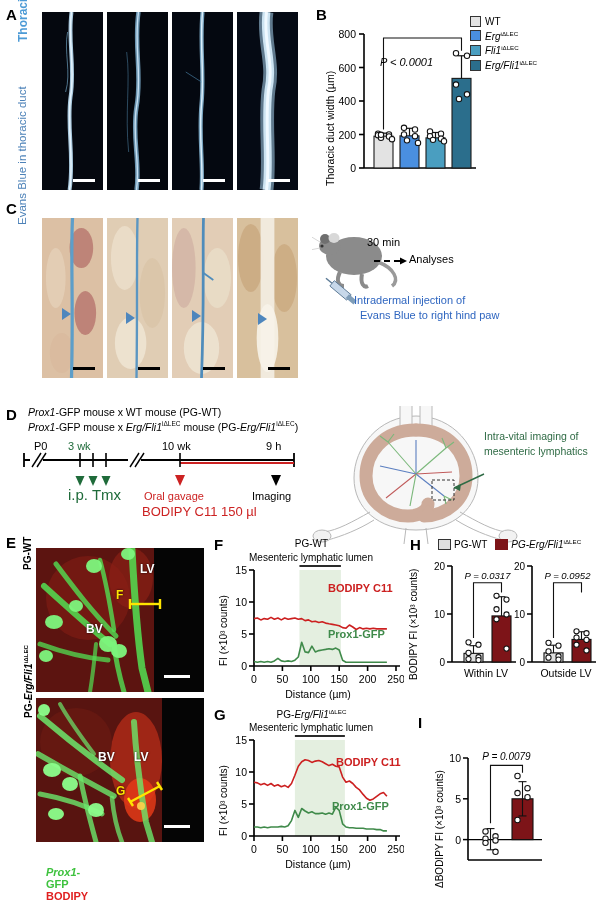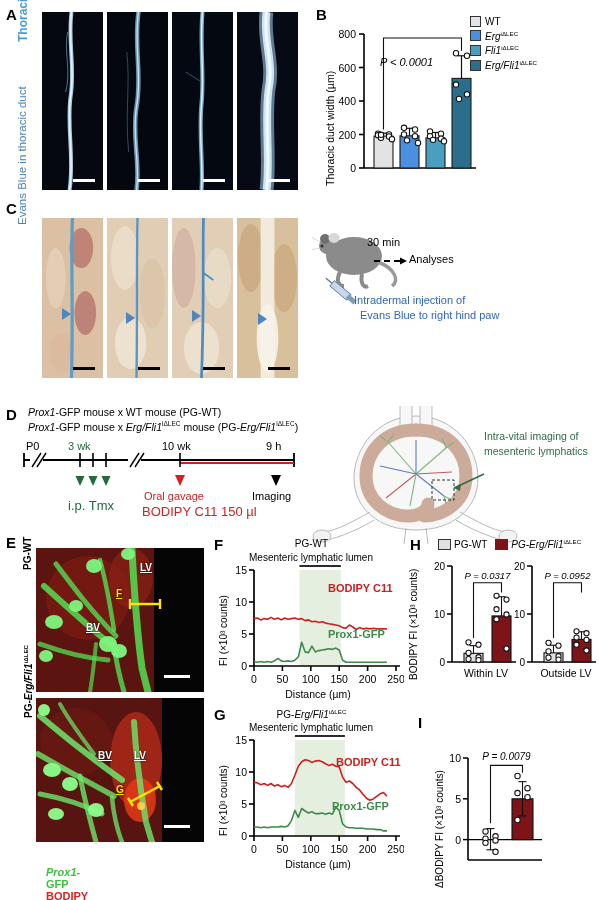--- a/index.html
+++ b/index.html
@@ -308,7 +308,7 @@
     <polygon points="266,48 261,37 271,37" fill="#000"></polygon>
   </svg>
 
-  <div class="abs" style="left:16px; top:34px; font-size:11px;">P0</div>
+  <div class="abs" style="left:24px; top:34px; font-size:11px;">P0</div>
   <div class="abs" style="left:58px; top:34px; font-size:11px; color:#1f6b3a;">3 wk</div>
   <div class="abs" style="left:152px; top:34px; font-size:11px;">10 wk</div>
   <div class="abs" style="left:256px; top:34px; font-size:11px;">9 h</div>

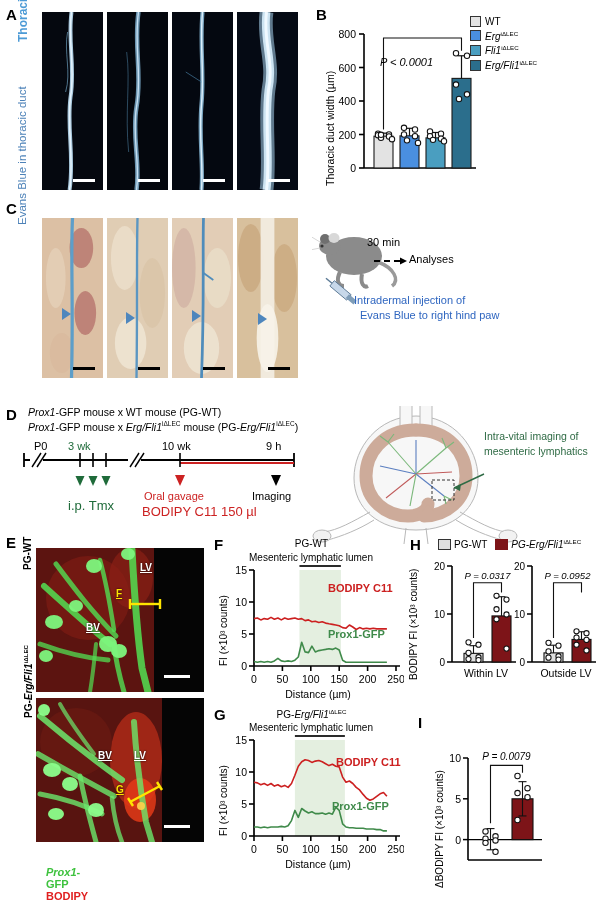--- a/index.html
+++ b/index.html
@@ -313,7 +313,7 @@
   <div class="abs" style="left:152px; top:34px; font-size:11px;">10 wk</div>
   <div class="abs" style="left:256px; top:34px; font-size:11px;">9 h</div>
 
-  <div class="abs" style="left:58px; top:92px; font-size:13px; color:#1f6b3a;">i.p. Tmx</div>
+  <div class="abs" style="left:58px; top:80px; font-size:15px; color:#1f6b3a;">i.p. Tmx</div>
   <div class="abs" style="left:134px; top:84px; font-size:11px; color:#cc2222;">Oral gavage</div>
   <div class="abs" style="left:132px; top:98px; font-size:13px; color:#cc2222;">BODIPY C11 150 µl</div>
   <div class="abs" style="left:242px; top:84px; font-size:11px;">Imaging</div>

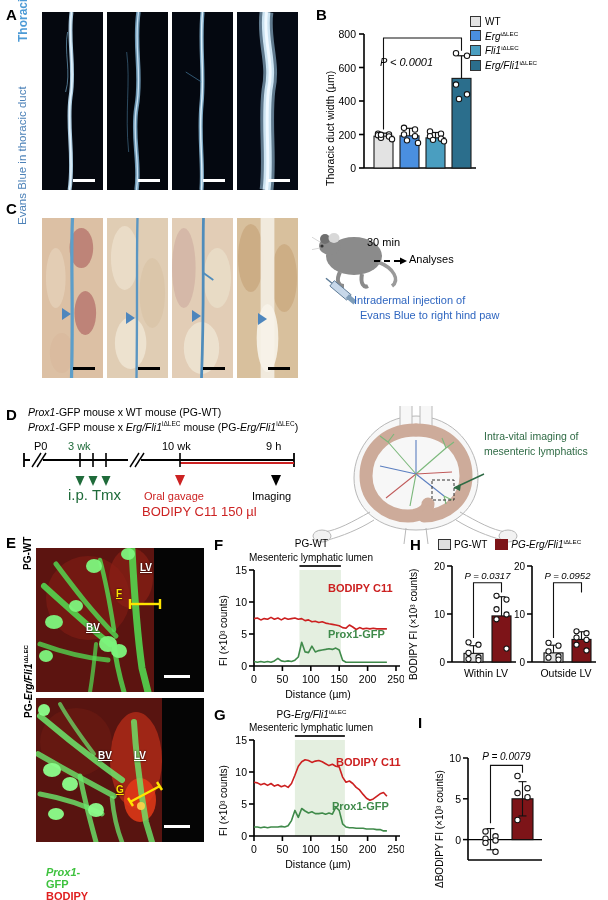--- a/index.html
+++ b/index.html
@@ -49,7 +49,7 @@
   
   #panelE { position:absolute; left:8px; top:534px; }
   .fl-img { position:relative; width:168px; height:144px; background:#000; overflow:hidden; }
-  .fl-cap { position:absolute; color:#fff; font-size:10px; font-weight:bold; text-shadow:0 0 2px #000;text-decoration:underline; }
+  .fl-cap { position:absolute; color:#fff; font-size:12px; font-weight:bold; text-shadow:0 0 2px #000; }
   .e-rowlab { position:absolute; transform:rotate(-90deg); transform-origin:left top; font-size:10px; font-weight:bold; white-space:nowrap; }
 
   

